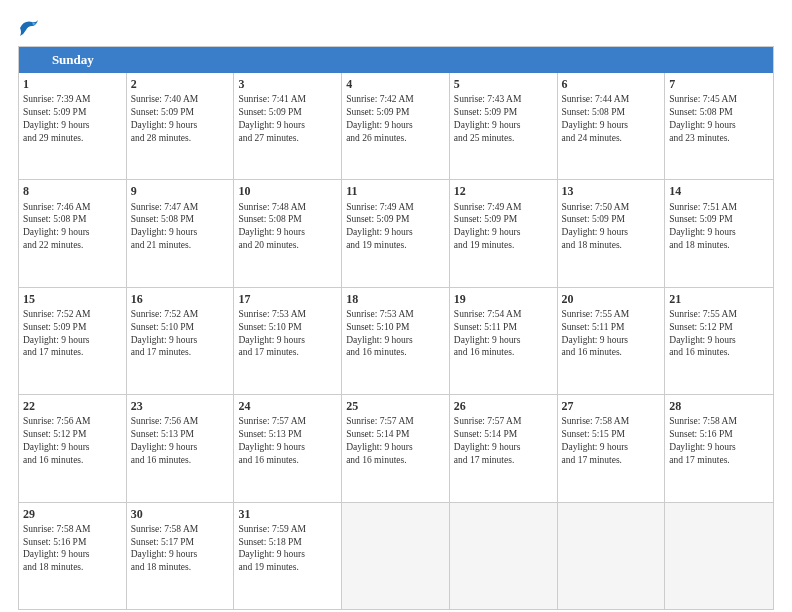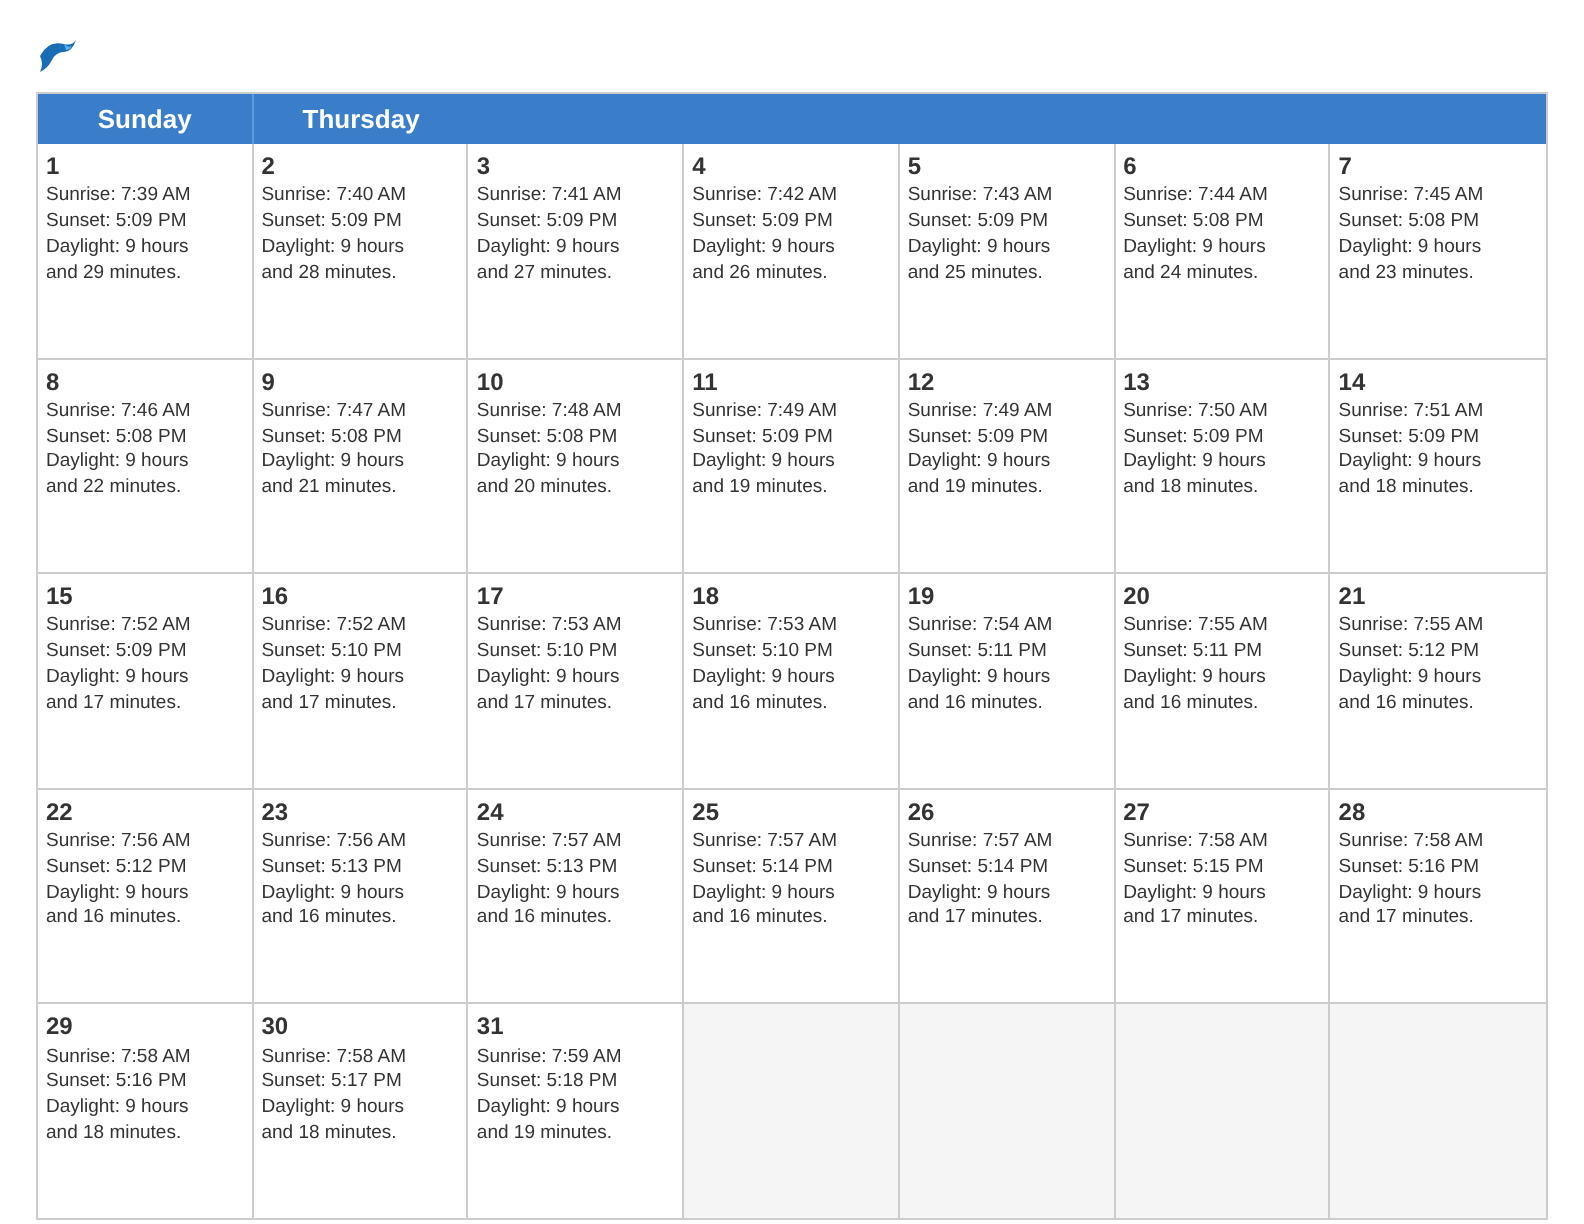--- a/index.html
+++ b/index.html
@@ -16,6 +16,7 @@
       padding: 18px 18px 2px 18px;
       display: flex;
       flex-direction: column;
+      font-family: Liberation Serif, serif;
     }
     .header {
       display: flex;

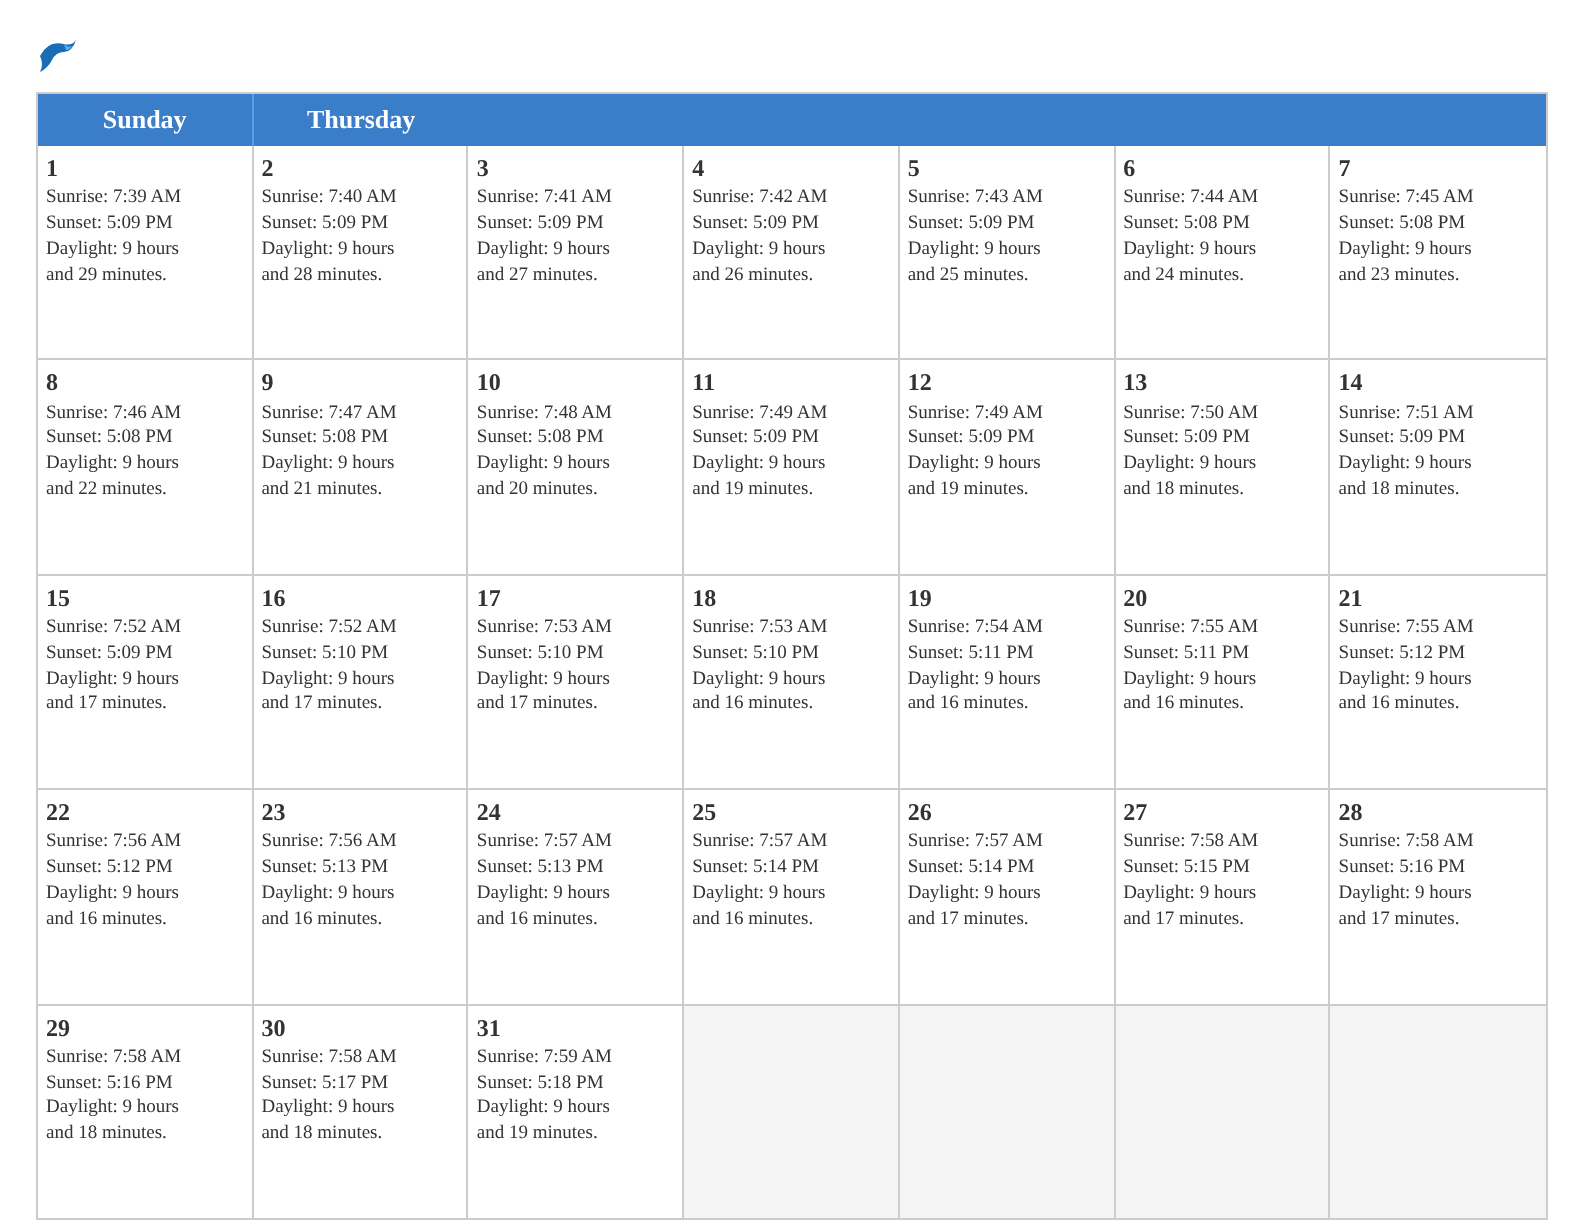--- a/index.html
+++ b/index.html
@@ -125,7 +125,6 @@
   <div class="calendar">
     <div class="cal-header">
     <div class="cal-header-cell">Sunday</div>
-        <div class="cal-header-cell">Thursday</div>
       </div>
     <div class="cal-body">
     <div class="cal-row">

